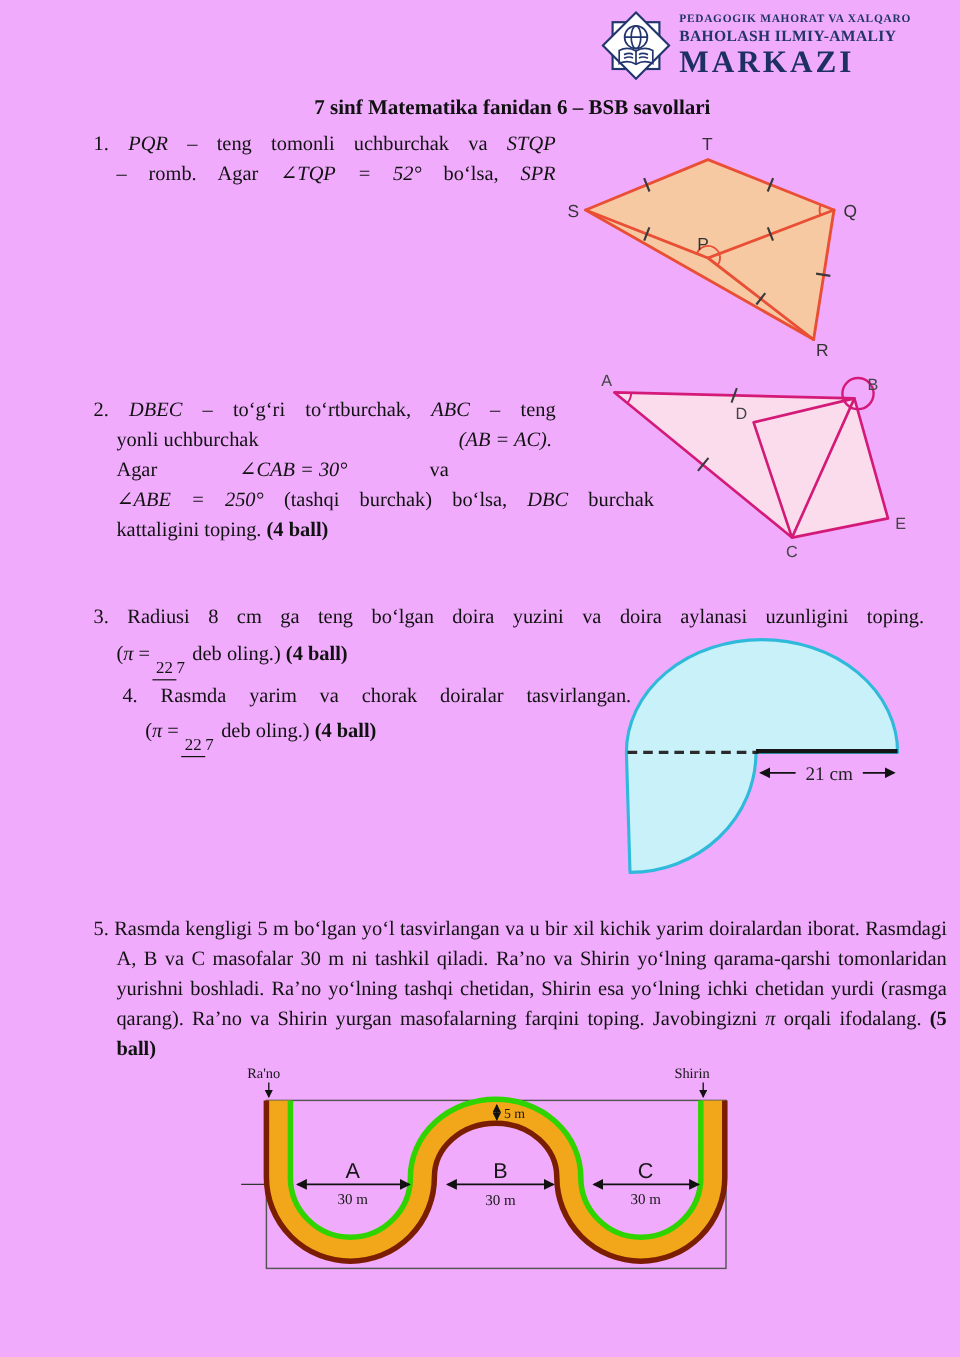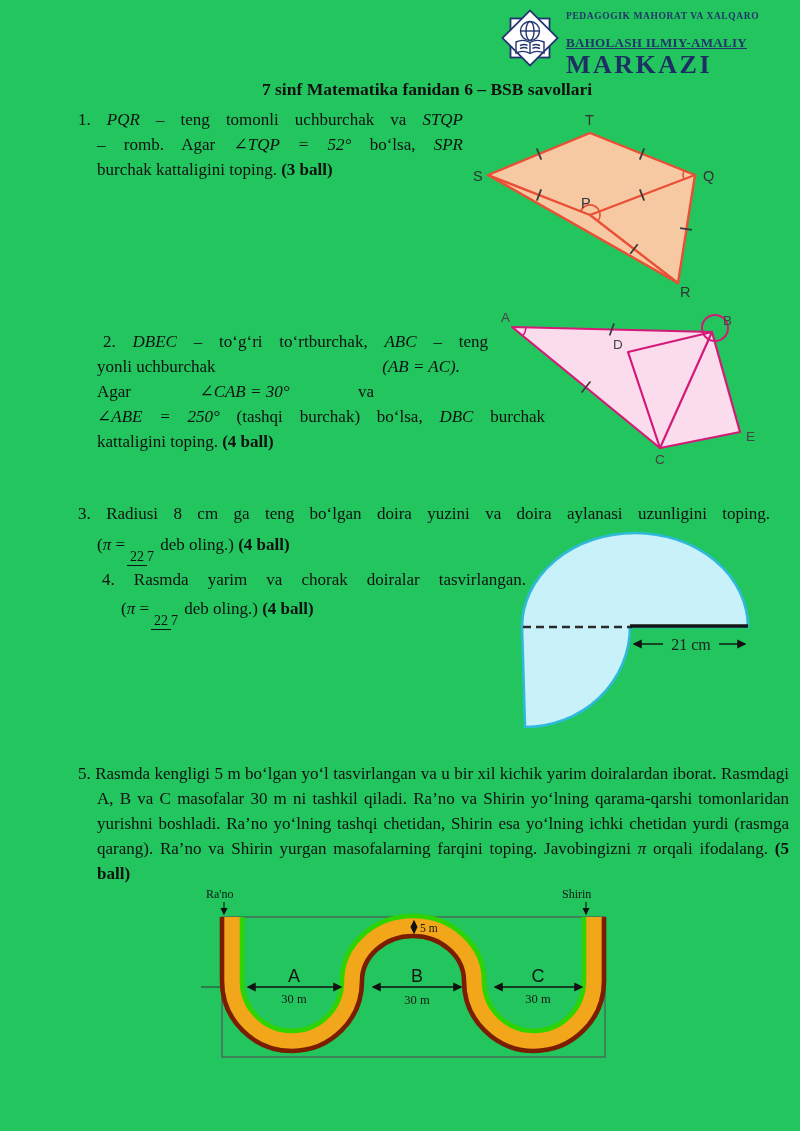--- a/index.html
+++ b/index.html
@@ -3,7 +3,7 @@
 <meta charset="utf-8">
 <style>
   html,body{margin:0;padding:0;background:#fff;}
-  .page{position:relative;width:800px;height:1131px;background:#22c55e;overflow:hidden;
+  .page{position:relative;width:800px;height:1131px;background:#f0abfc;overflow:hidden;
         font-family:"Liberation Serif","DejaVu Serif",serif;color:#111;}
   
   .logo{position:absolute;left:501px;top:8px;display:flex;align-items:flex-start;gap:7px;}

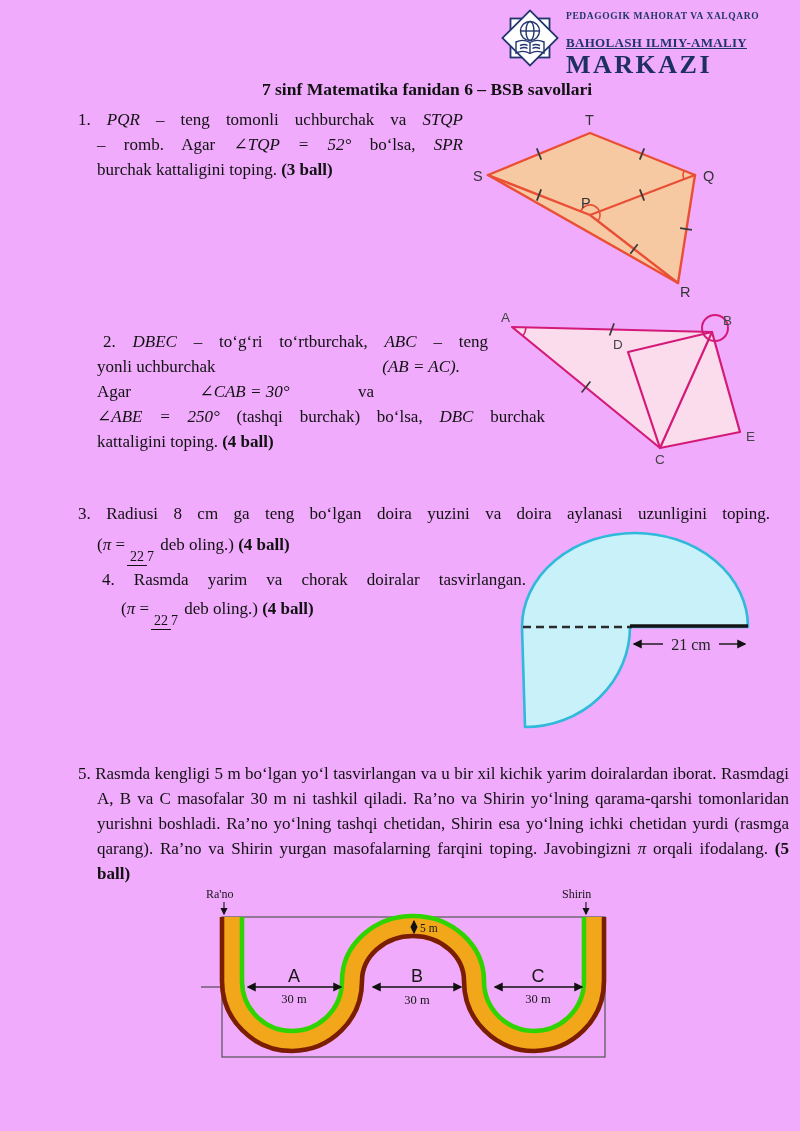--- a/index.html
+++ b/index.html
@@ -9,7 +9,7 @@
   .logo{position:absolute;left:501px;top:8px;display:flex;align-items:flex-start;gap:7px;}
   .logo-text{display:flex;flex-direction:column;color:#22356b;}
   .lg1{font-size:9.5px;font-weight:bold;letter-spacing:0.6px;margin-top:3px;}
-  .lg2{font-size:13px;font-weight:bold;letter-spacing:0.3px;margin-top:14px;text-decoration:underline;}
+  .lg2{font-size:13px;font-weight:bold;letter-spacing:0.3px;margin-top:1px;}
   .lg3{font-size:26px;font-weight:bold;letter-spacing:2.5px;line-height:1.0;margin-top:1px;color:#1d2f63;}
   
   .title{position:absolute;left:0;top:79px;width:800px;text-align:center;padding-left:54px;

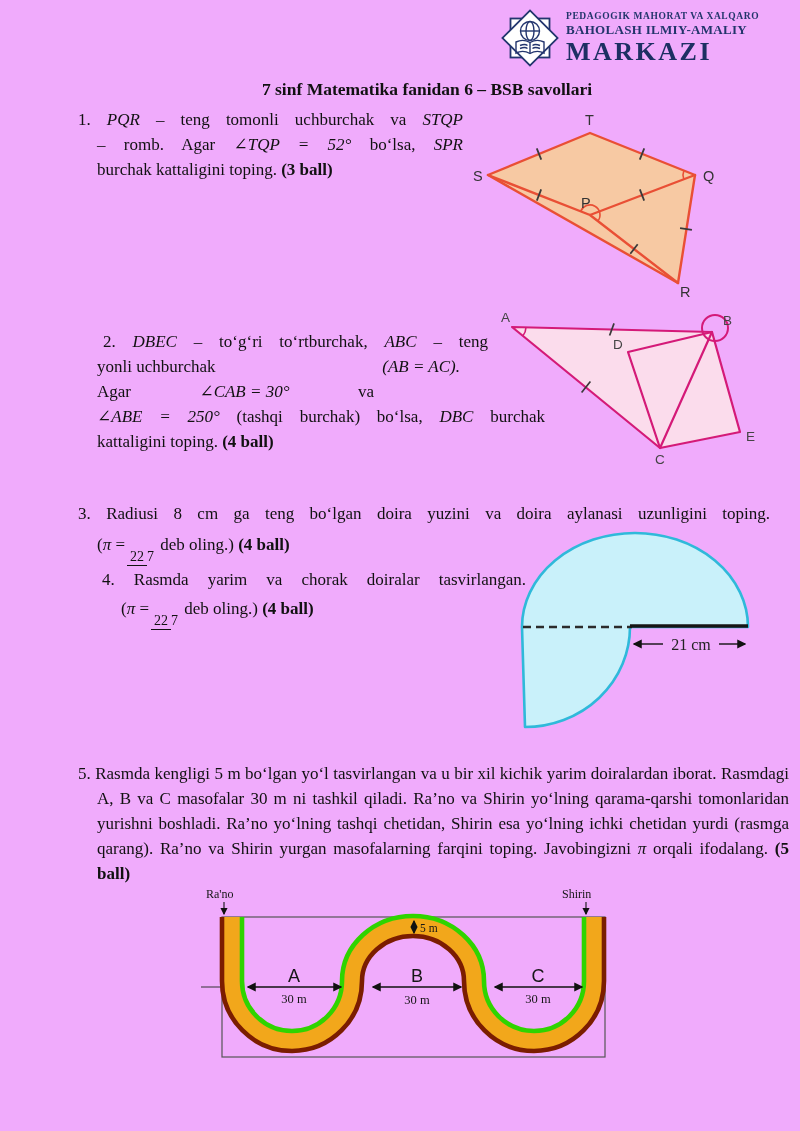--- a/index.html
+++ b/index.html
@@ -69,7 +69,6 @@
   <div class="q" style="left:78px;top:107px;width:385px;">
     <div class="jlast"><span>1.</span> <span class="mi">PQR</span><span> – teng tomonli uchburchak va </span><span class="mi">STQP</span></div>
     <div class="jlast qline"><span>– romb. Agar </span><span class="mi">∠TQP = 52°</span><span> bo‘lsa, </span><span class="mi">SPR</span></div>
-    <div class="qline"><span>burchak kattaligini toping. </span><span class="score">(3 ball)</span></div>
   </div>
 
   <div class="fig" style="left:460px;top:108px;">

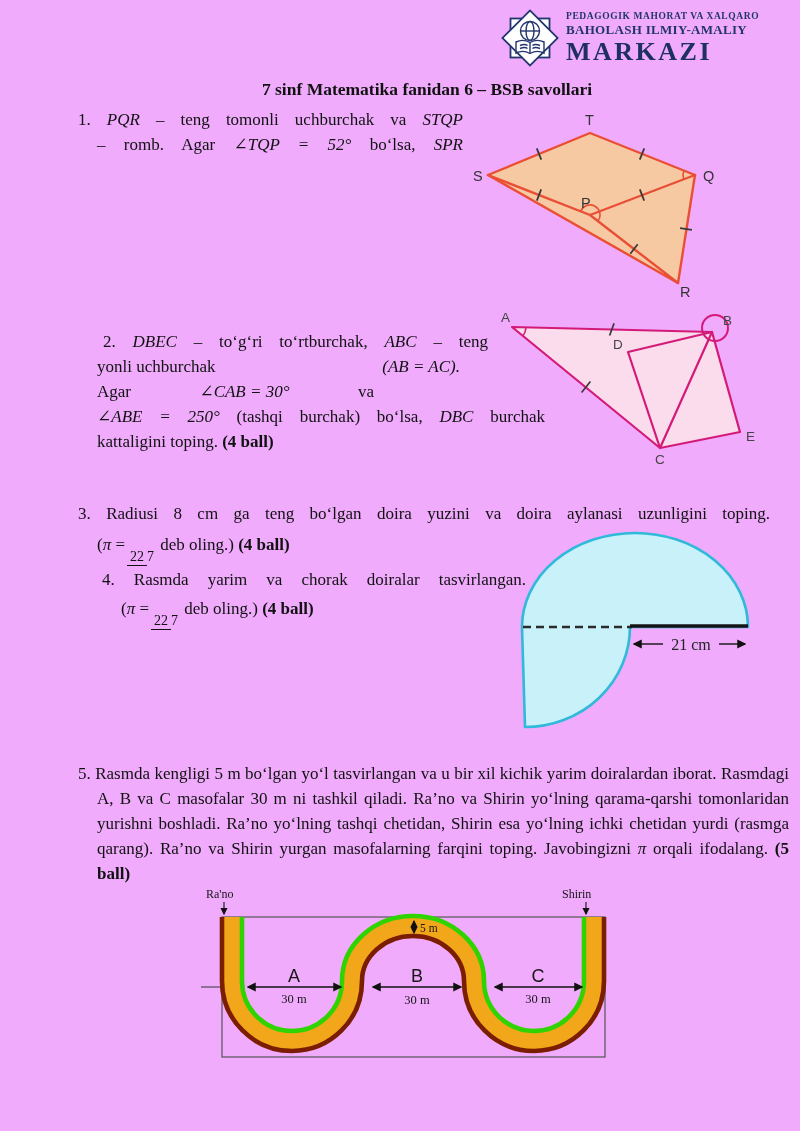--- a/index.html
+++ b/index.html
@@ -101,7 +101,7 @@
   </div>
 
   <div class="q" style="left:78px;top:329px;width:467px;">
-    <div class="jlast" style="width:385px;margin-left:25px;"><span>2.</span> <span class="mi">DBEC</span><span> – to‘g‘ri to‘rtburchak, </span><span class="mi">ABC</span><span> – teng</span></div>
+    <div class="jlast" style="width:385px;"><span>2.</span> <span class="mi">DBEC</span><span> – to‘g‘ri to‘rtburchak, </span><span class="mi">ABC</span><span> – teng</span></div>
     <div class="fline qline" style="width:382px;">
         <span>yonli uchburchak</span>
         <span class="mi">(AB = AC).</span>

